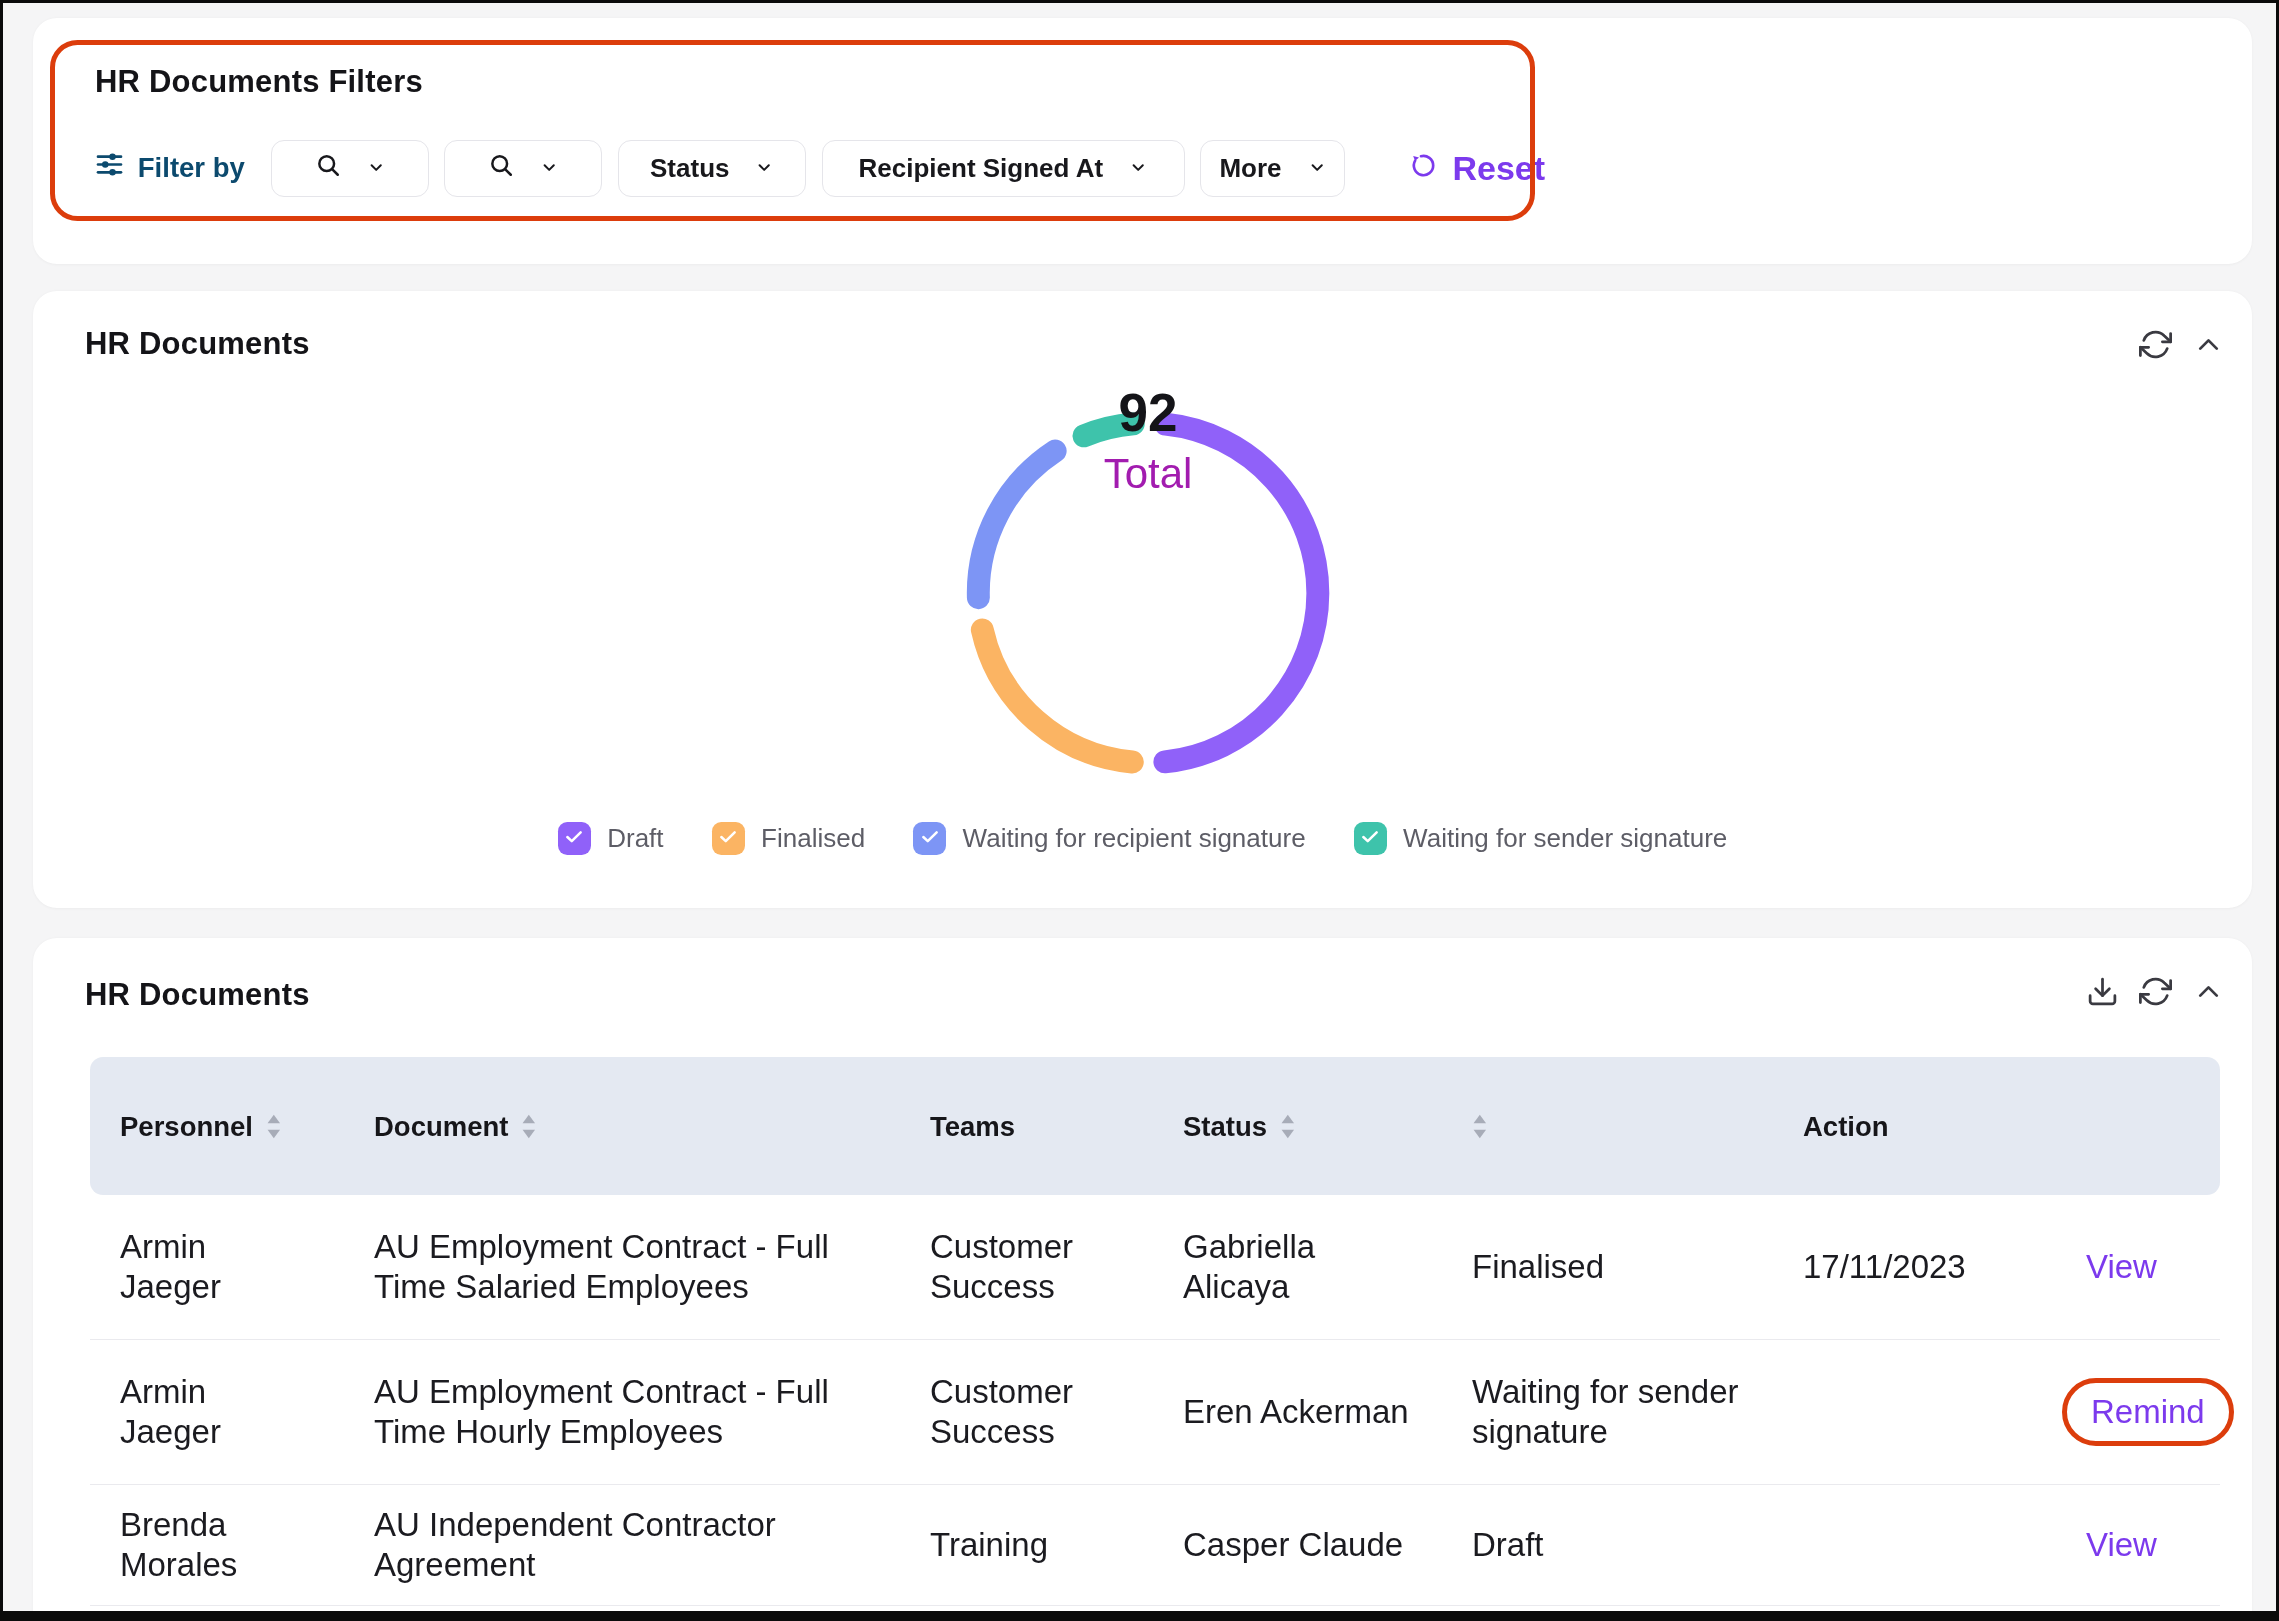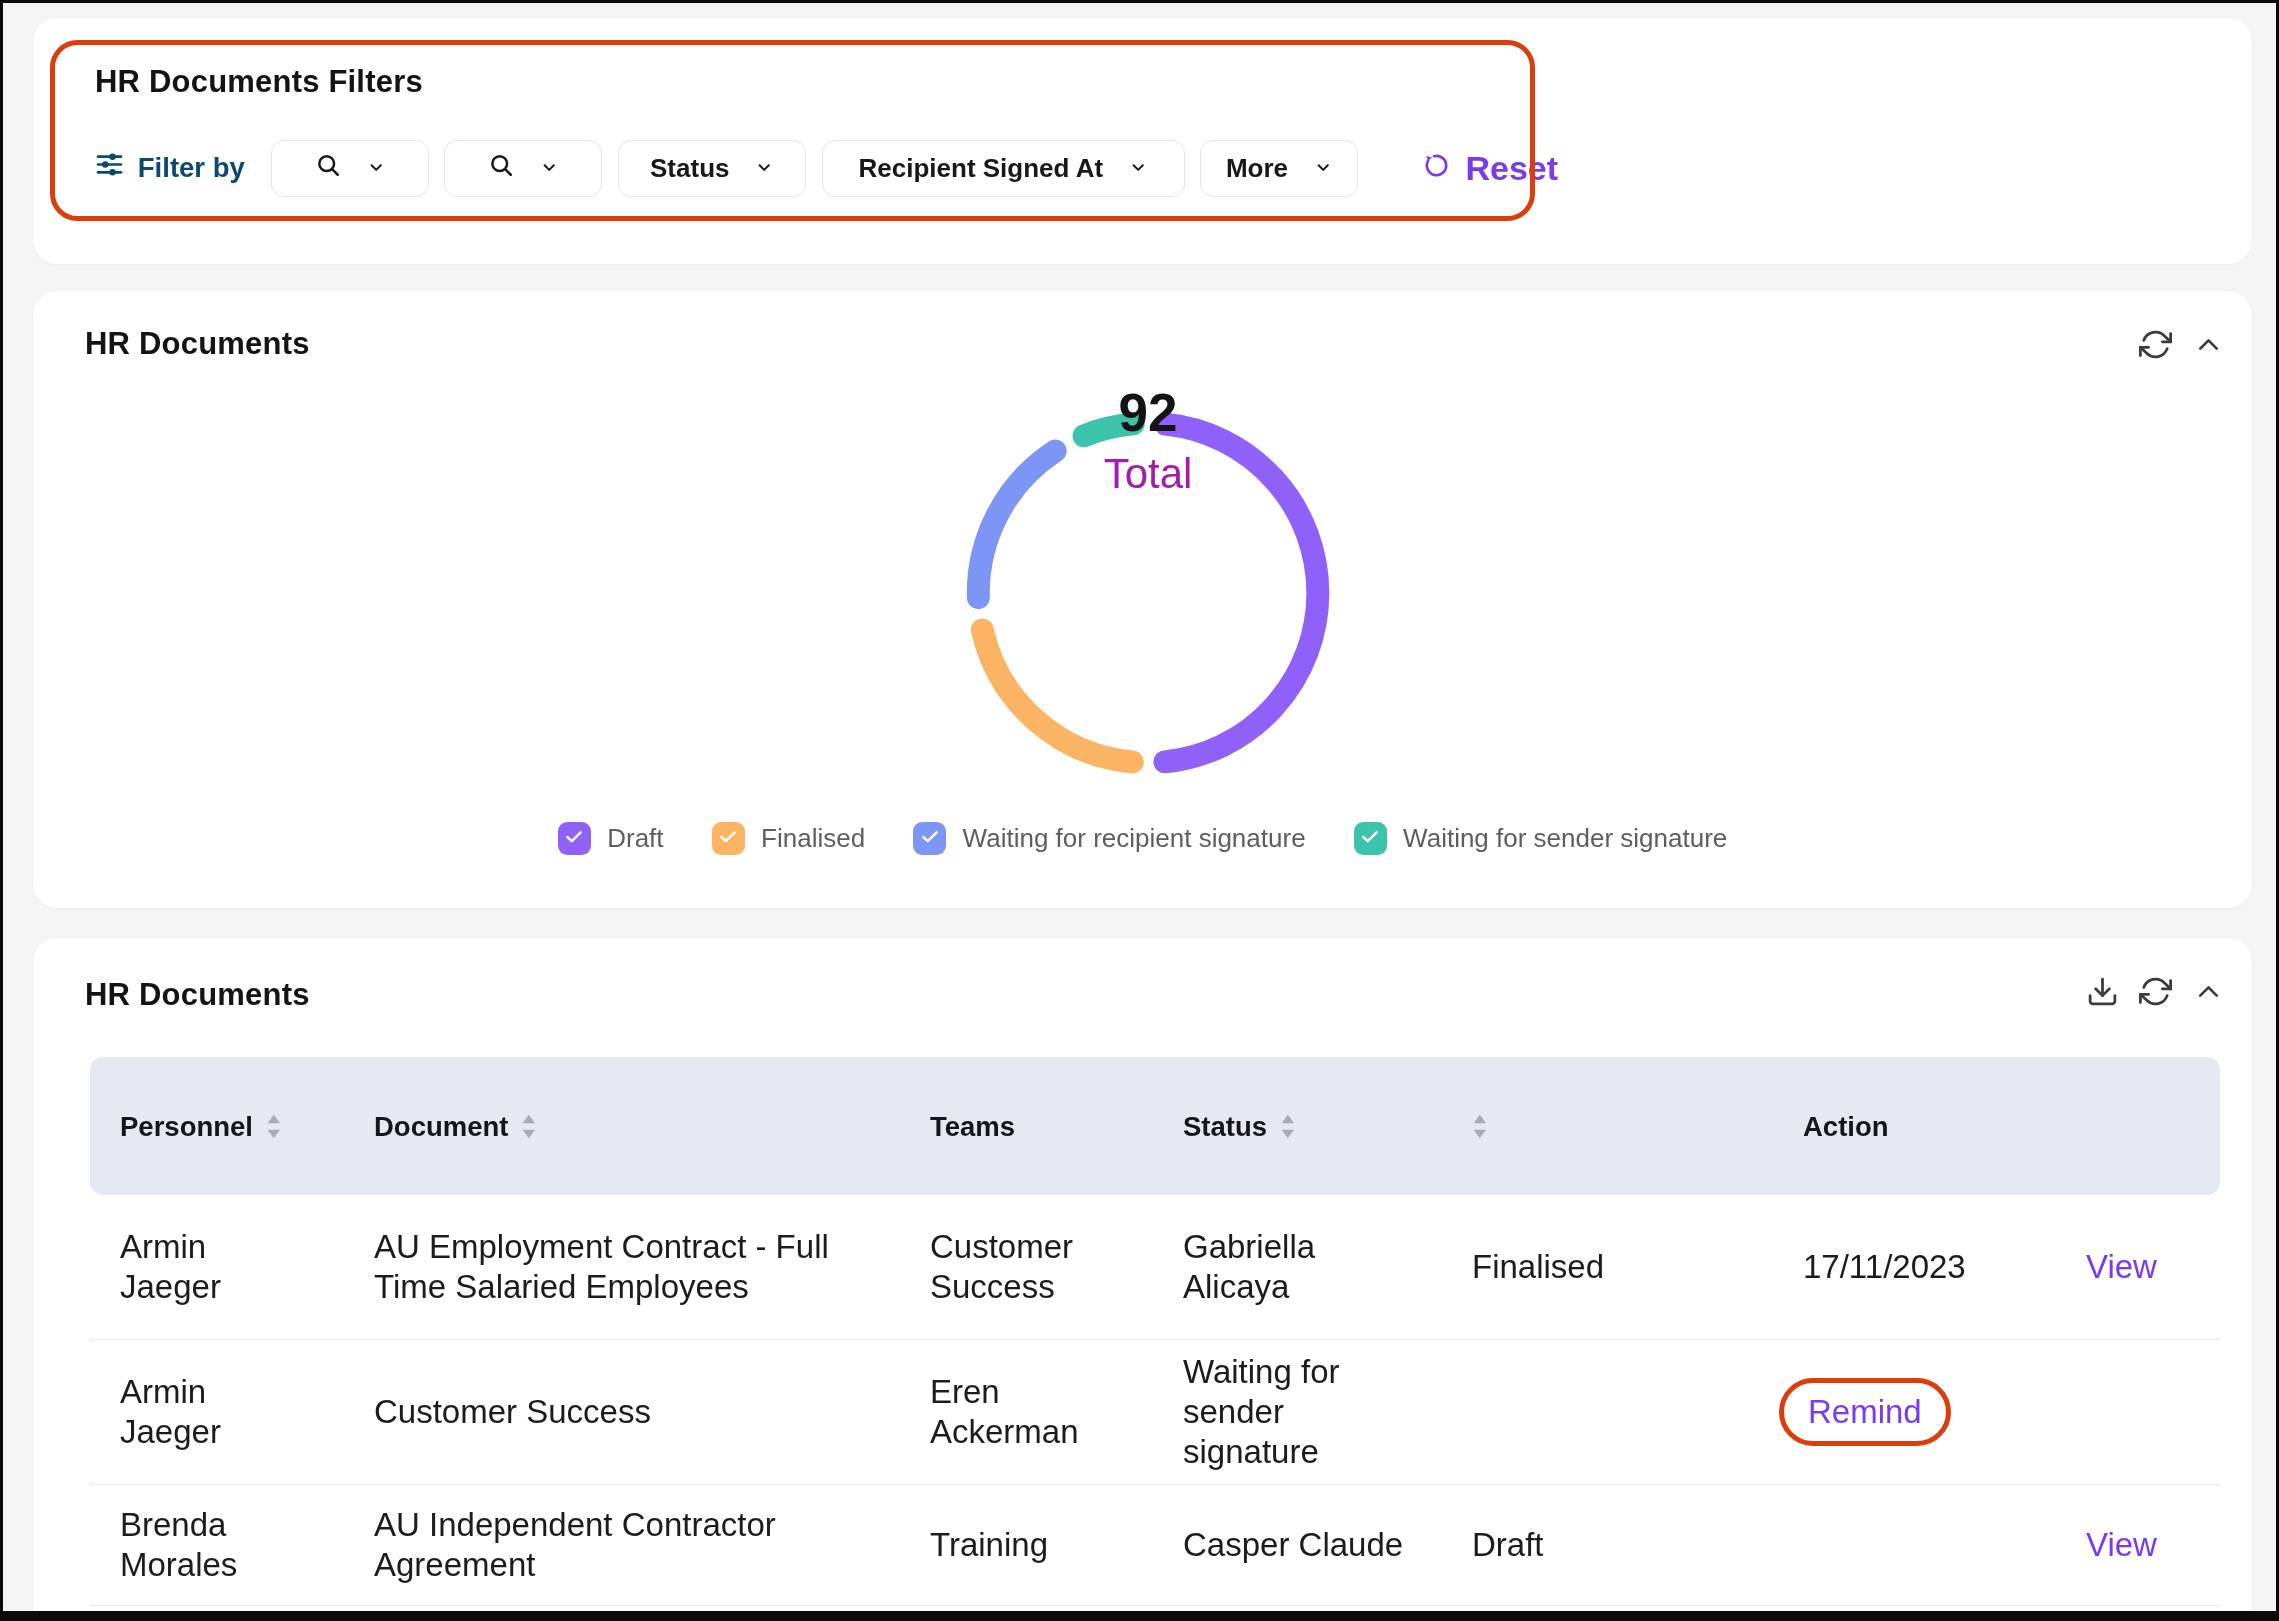--- a/index.html
+++ b/index.html
@@ -46,7 +46,7 @@
   .filter-btn.kind-search:nth-of-type(2){ width:158px; }
   .filter-btn.w-status { width:188px; }
   .filter-btn.w-recipient { width:363px; }
-  .filter-btn.w-more { width:158px; }
+  .filter-btn.w-more { width:145px; }
   .reset-btn {
     display:flex; align-items:center; gap:14.7px; margin-left:48px;
     background:none; border:none; color:#7C3AED; font-size:34px; font-weight:700; cursor:pointer;

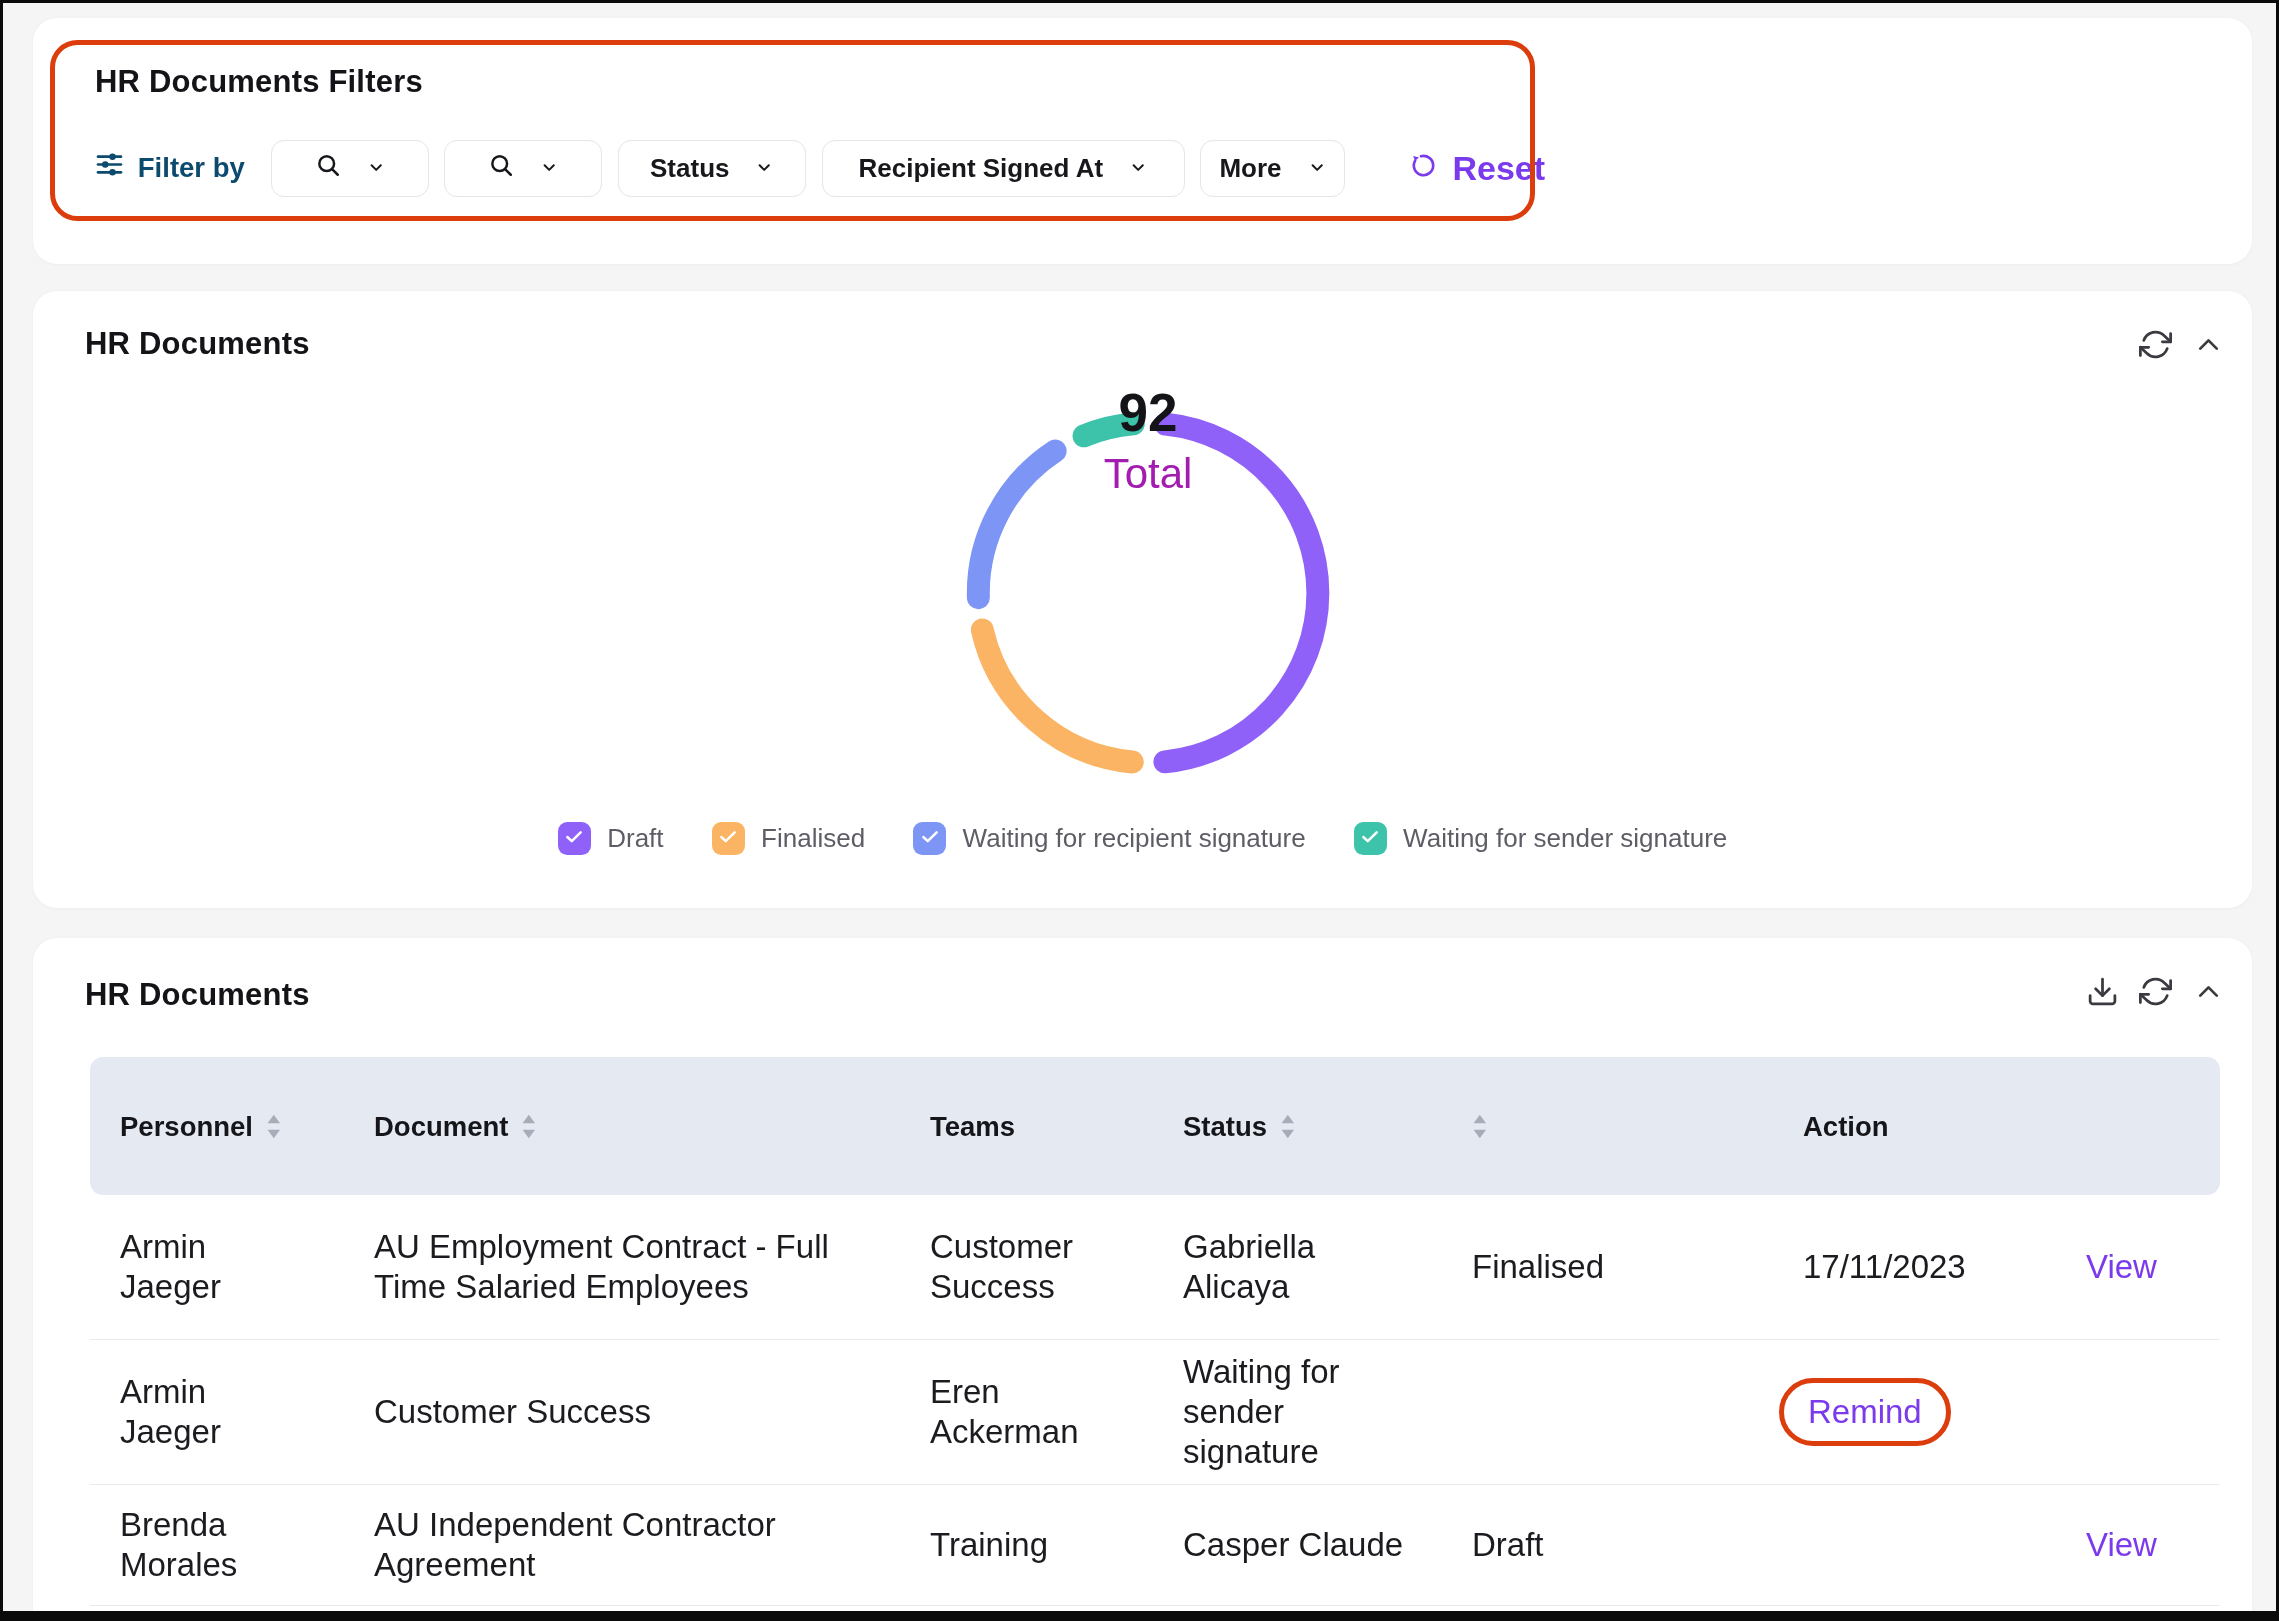--- a/index.html
+++ b/index.html
@@ -291,6 +291,7 @@
           </div>
           <div class="row">
             <div class="cell c-personnel">Armin Jaeger</div>
+            <div class="cell c-document">AU Employment Contract - Full Time Hourly Employees</div>
             <div class="cell c-teams">Customer Success</div>
             <div class="cell c-signatory">Eren Ackerman</div>
             <div class="cell c-status">Waiting for sender signature</div>

